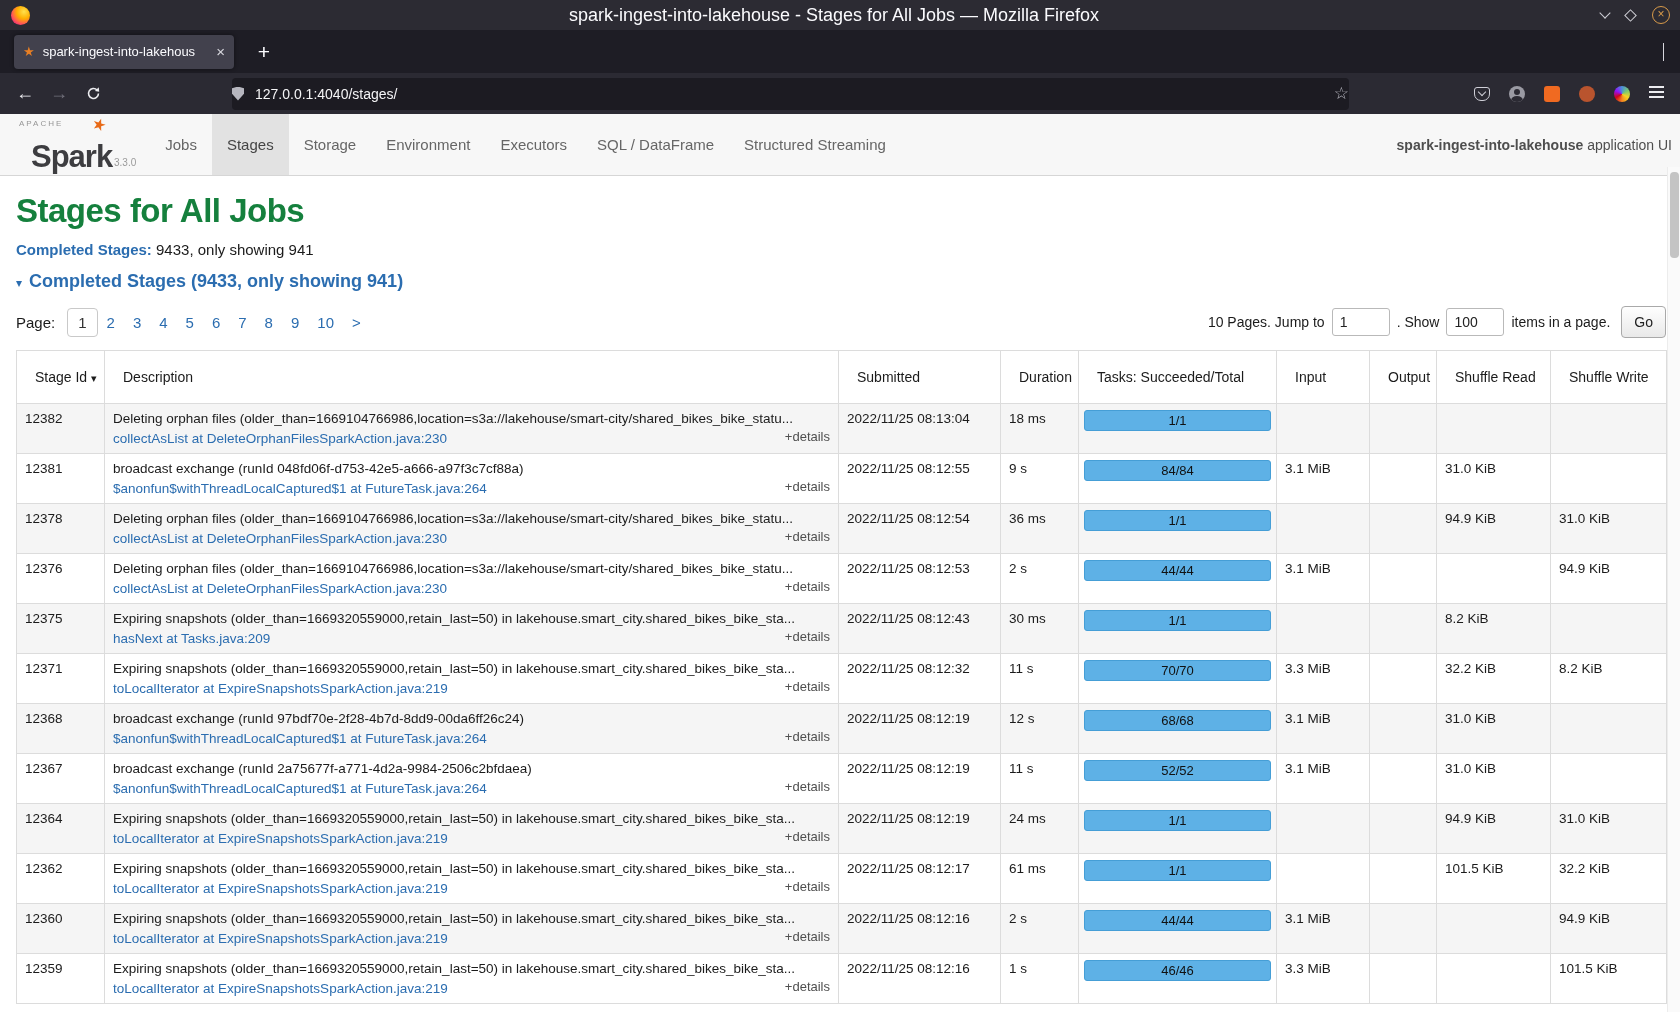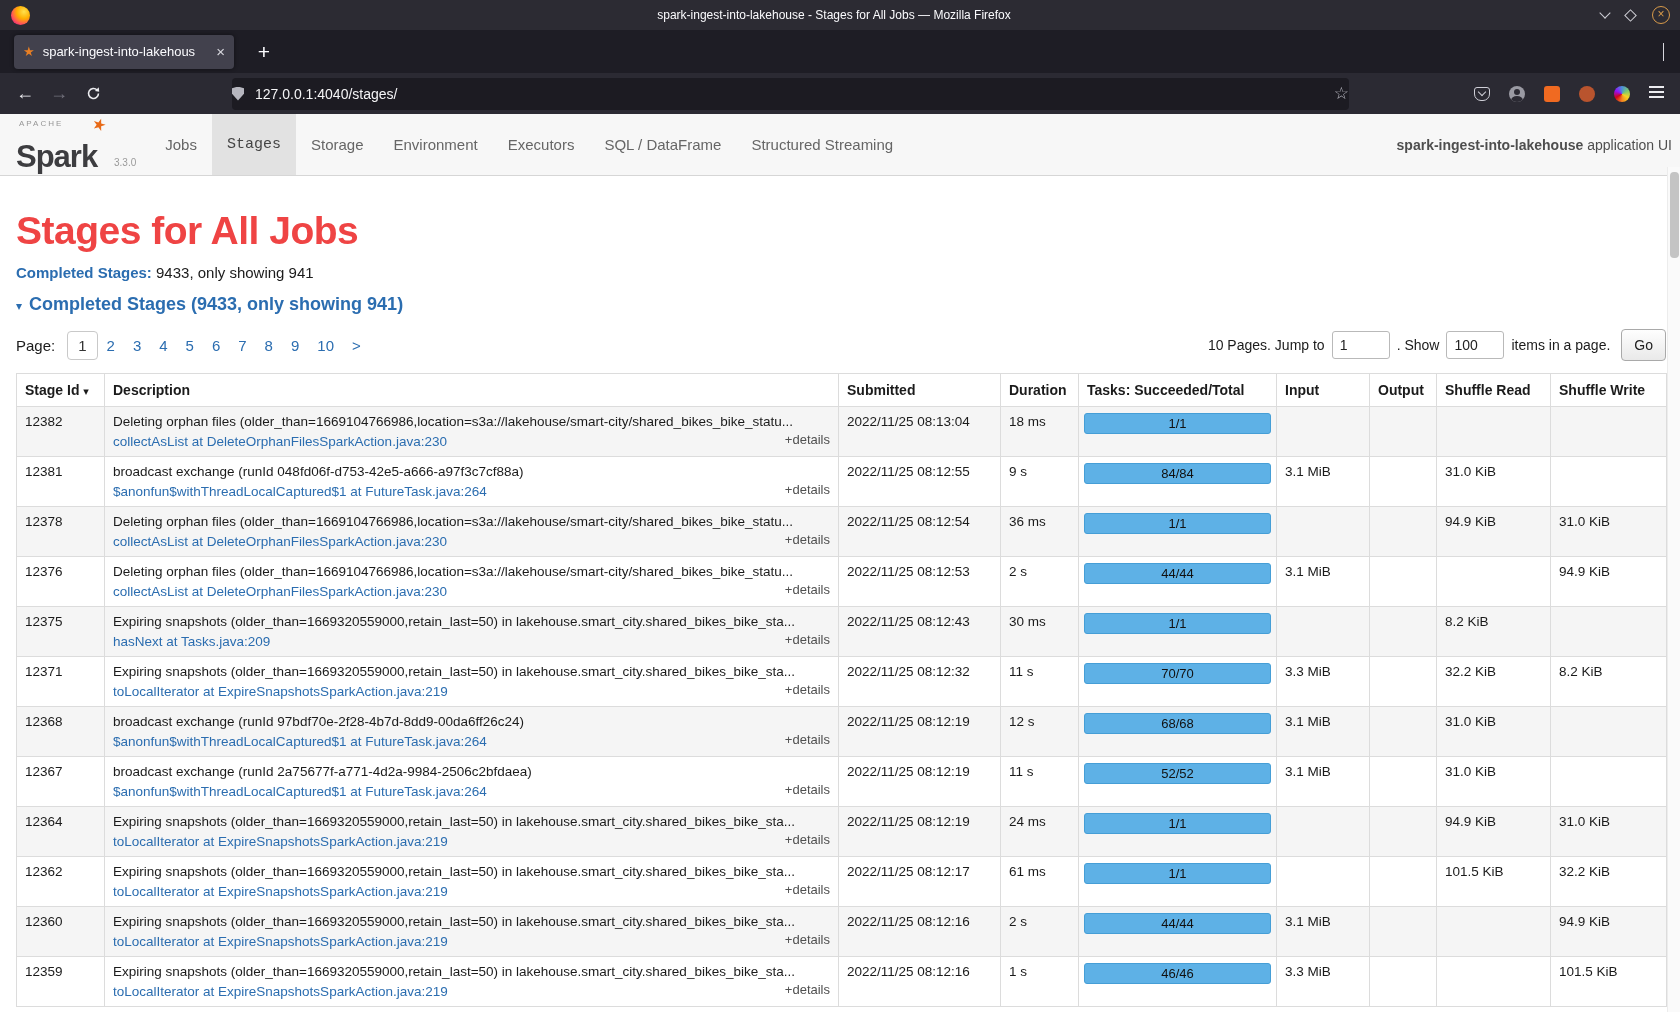--- a/index.html
+++ b/index.html
@@ -11,7 +11,7 @@
   .titlebar { height:30px; background:#2c2b33; display:flex; align-items:center; position:relative; }
   .firefox-logo { width:19px; height:19px; border-radius:50%; margin-left:11px; flex:0 0 auto;
     background: radial-gradient(circle at 68% 30%, #ffe14d 0%, #ffae00 38%, #ff4f5e 68%, #b5007f 100%); }
-  .window-title { position:absolute; left:220px; right:232px; text-align:center; font-size:12px; color:#fbfbfe; white-space:nowrap; overflow:hidden; }
+  .window-title { position:absolute; left:220px; right:232px; text-align:center; font-size:18px; color:#fbfbfe; white-space:nowrap; overflow:hidden; }
   .win-controls { margin-left:auto; display:flex; align-items:center; gap:17px; margin-right:10px; z-index:2; }
   .chev { width:8px; height:8px; border-right:1.6px solid #cfcfd6; border-bottom:1.6px solid #cfcfd6; transform:rotate(45deg); margin-top:-4px; }
   .ctl-diamond { width:9px; height:9px; border:1.6px solid #cfcfd6; transform:rotate(45deg); }

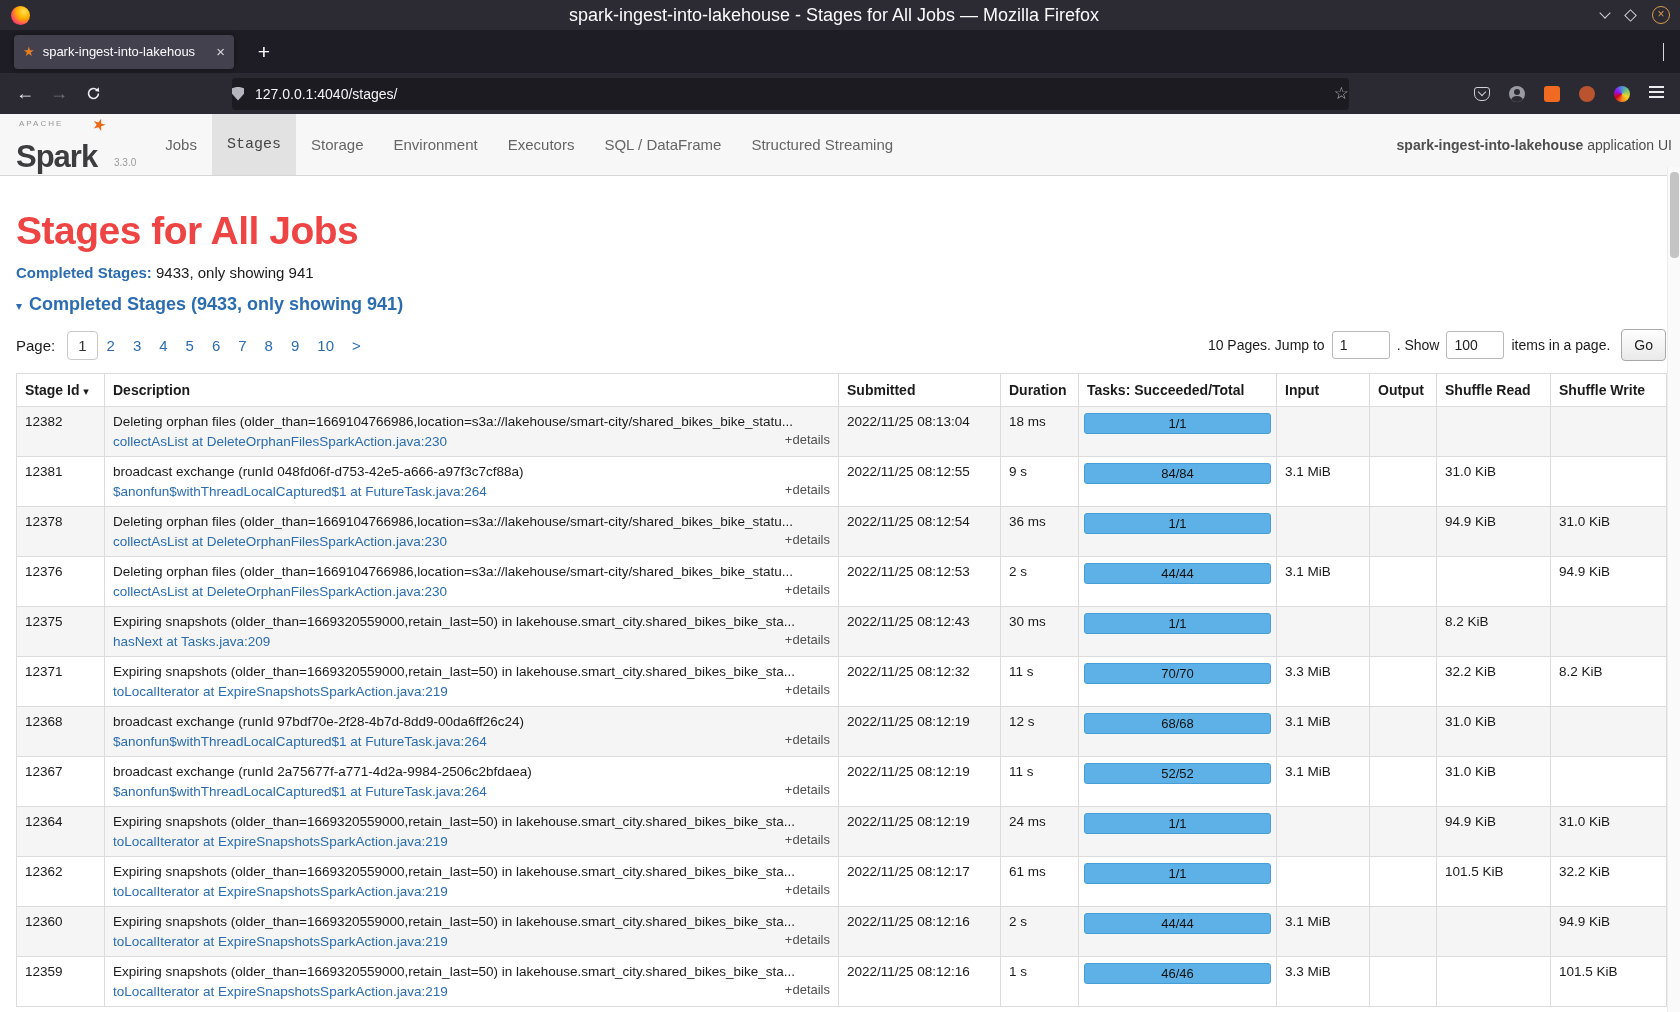--- a/index.html
+++ b/index.html
@@ -49,7 +49,7 @@
   .spark-header { height:62px; background:#f7f7f7; border-bottom:1px solid #d6d6d6; display:flex; align-items:stretch; }
   .spark-logo { position:relative; width:88px; margin-left:16px; flex:0 0 auto; }
   .logo-apache { position:absolute; top:5px; left:3px; font-size:8px; letter-spacing:2px; color:#969696; }
-  .logo-word { position:absolute; bottom:0px; left:0; font-size:31px; font-weight:bold; color:#3d3d40; letter-spacing:-1px; }
+  .logo-word { position:absolute; bottom:0px; left:15px; font-size:31px; font-weight:bold; color:#3d3d40; letter-spacing:-1px; }
   .logo-star { position:absolute; top:1px; right:-2px; font-size:16px; color:#e86a17; transform:rotate(18deg); }
   .spark-version { align-self:flex-end; font-size:10px; color:#9a9a9a; margin:0 0 7px 10px; }
   .spark-nav { display:flex; margin-left:14px; }

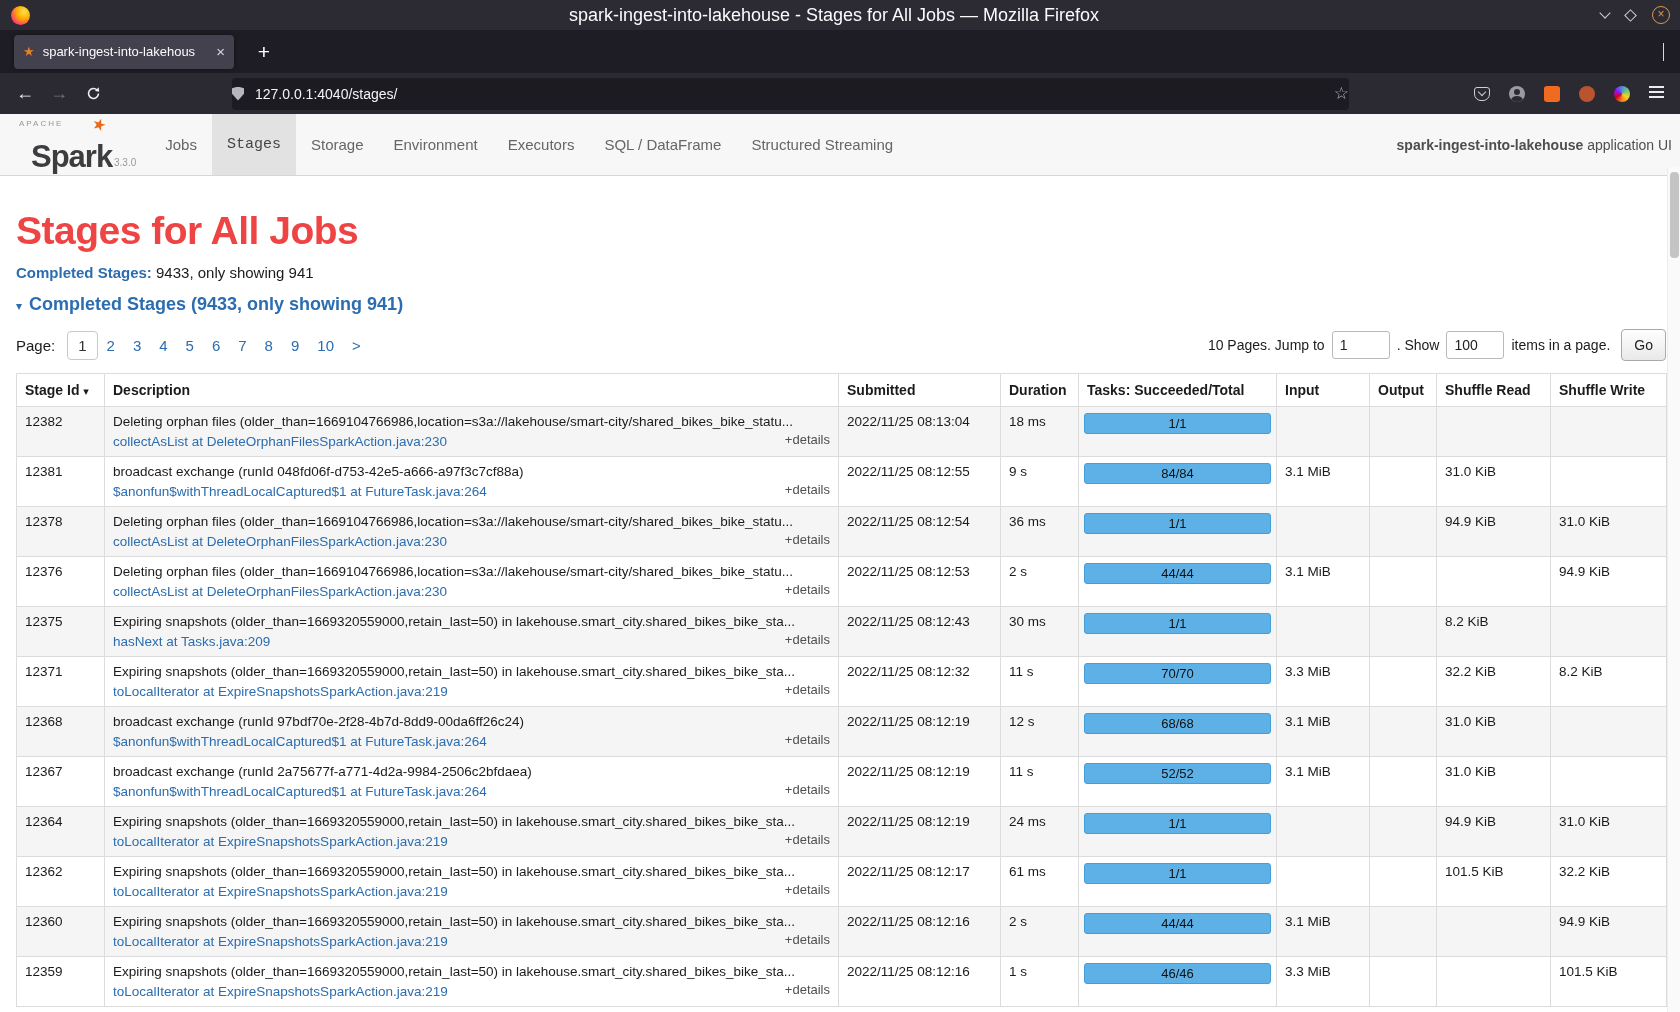--- a/index.html
+++ b/index.html
@@ -54,7 +54,7 @@
   .spark-version { align-self:flex-end; font-size:10px; color:#9a9a9a; margin:0 0 7px 10px; }
   .spark-nav { display:flex; margin-left:14px; }
   .spark-nav-item { display:flex; align-items:center; padding:0 15px; font-size:15px; color:#666; cursor:pointer; white-space:nowrap; }
-  .spark-nav-item.active { background:#e2e2e2; color:#454545;font-family:Liberation Mono, monospace; }
+  .spark-nav-item.active { background:#e2e2e2; color:#454545; }
   .spark-app { margin-left:auto; align-self:center; margin-right:8px; font-size:14px; color:#4e4e4e; white-space:nowrap; }
 
   

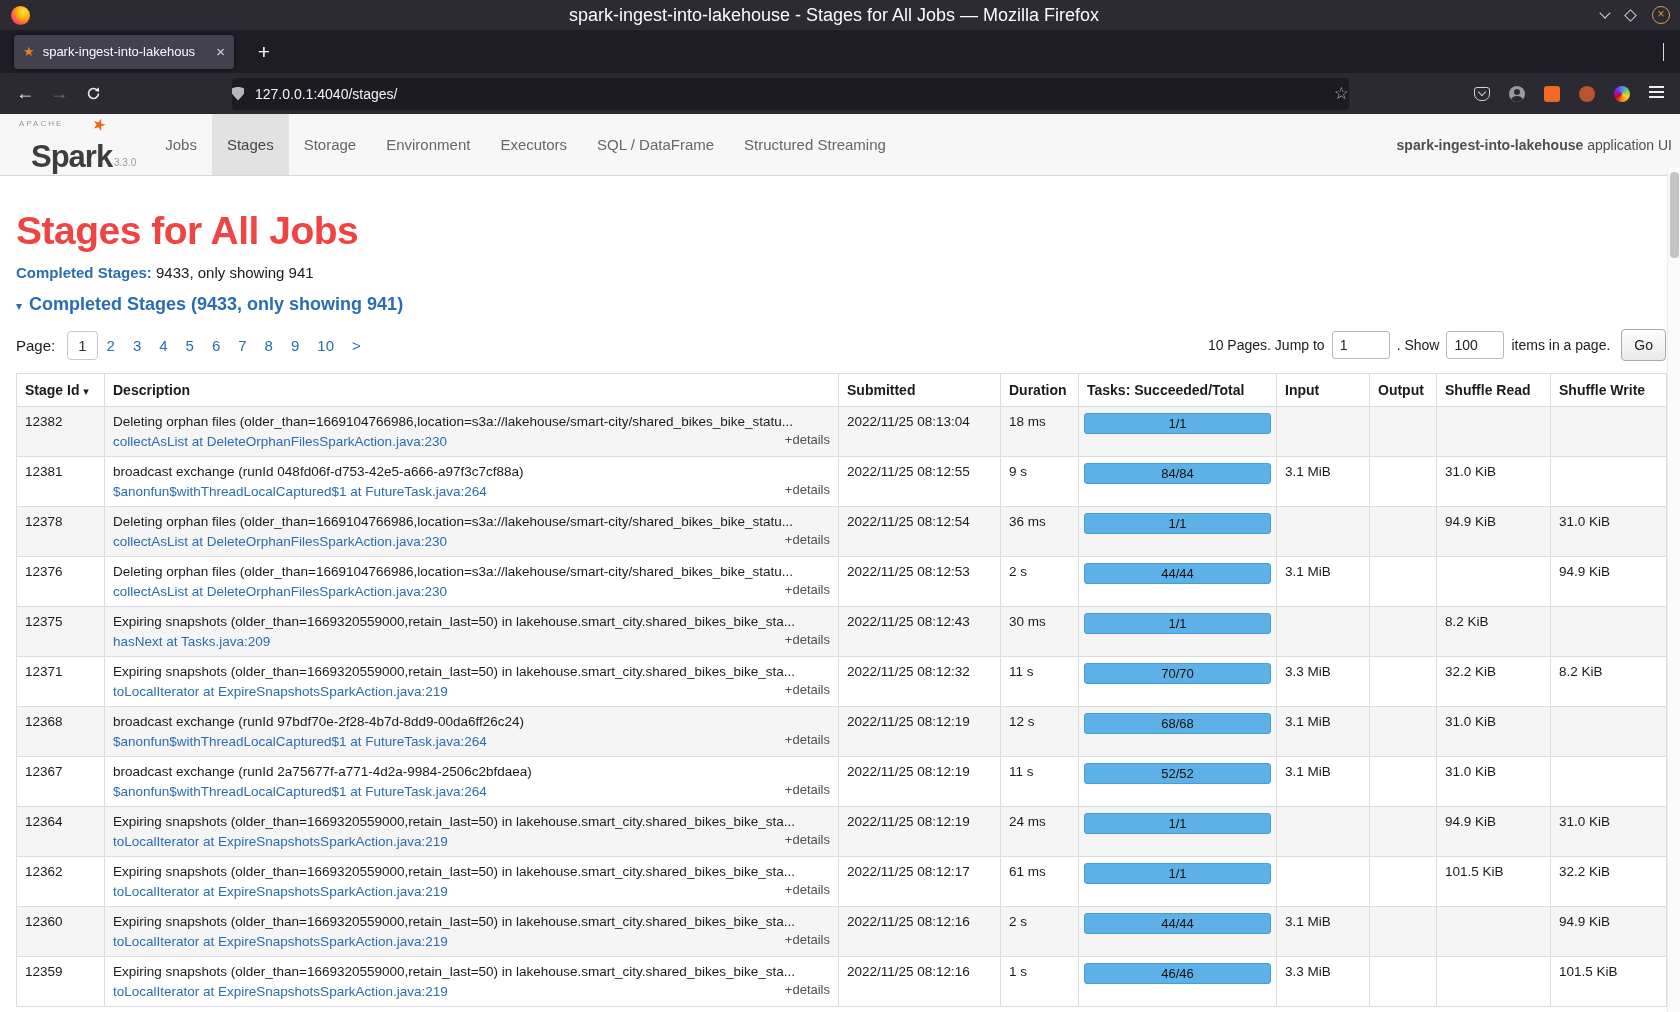--- a/index.html
+++ b/index.html
@@ -59,7 +59,7 @@
 
   
   .content { position:relative; height:845px; overflow:hidden; }
-  .page-title { margin:33px 0 0 16px; font-size:39px; font-weight:bold; color:#ef4444; letter-spacing:-0.5px; }
+  .page-title { margin:16px 0 0 16px; font-size:33px; font-weight:bold; color:#15803d; letter-spacing:-0.5px; }
   .summary { margin:8px 0 0 16px; font-size:15px; color:#1b1b1b; line-height:23px; }
   .summary .lbl { color:#2b6db0; font-weight:bold; cursor:pointer; }
   .section-header { margin:10px 0 0 16px; font-size:18px; font-weight:bold; color:#2b6db0; cursor:pointer; display:flex; align-items:center; gap:7px; width:1650px; }

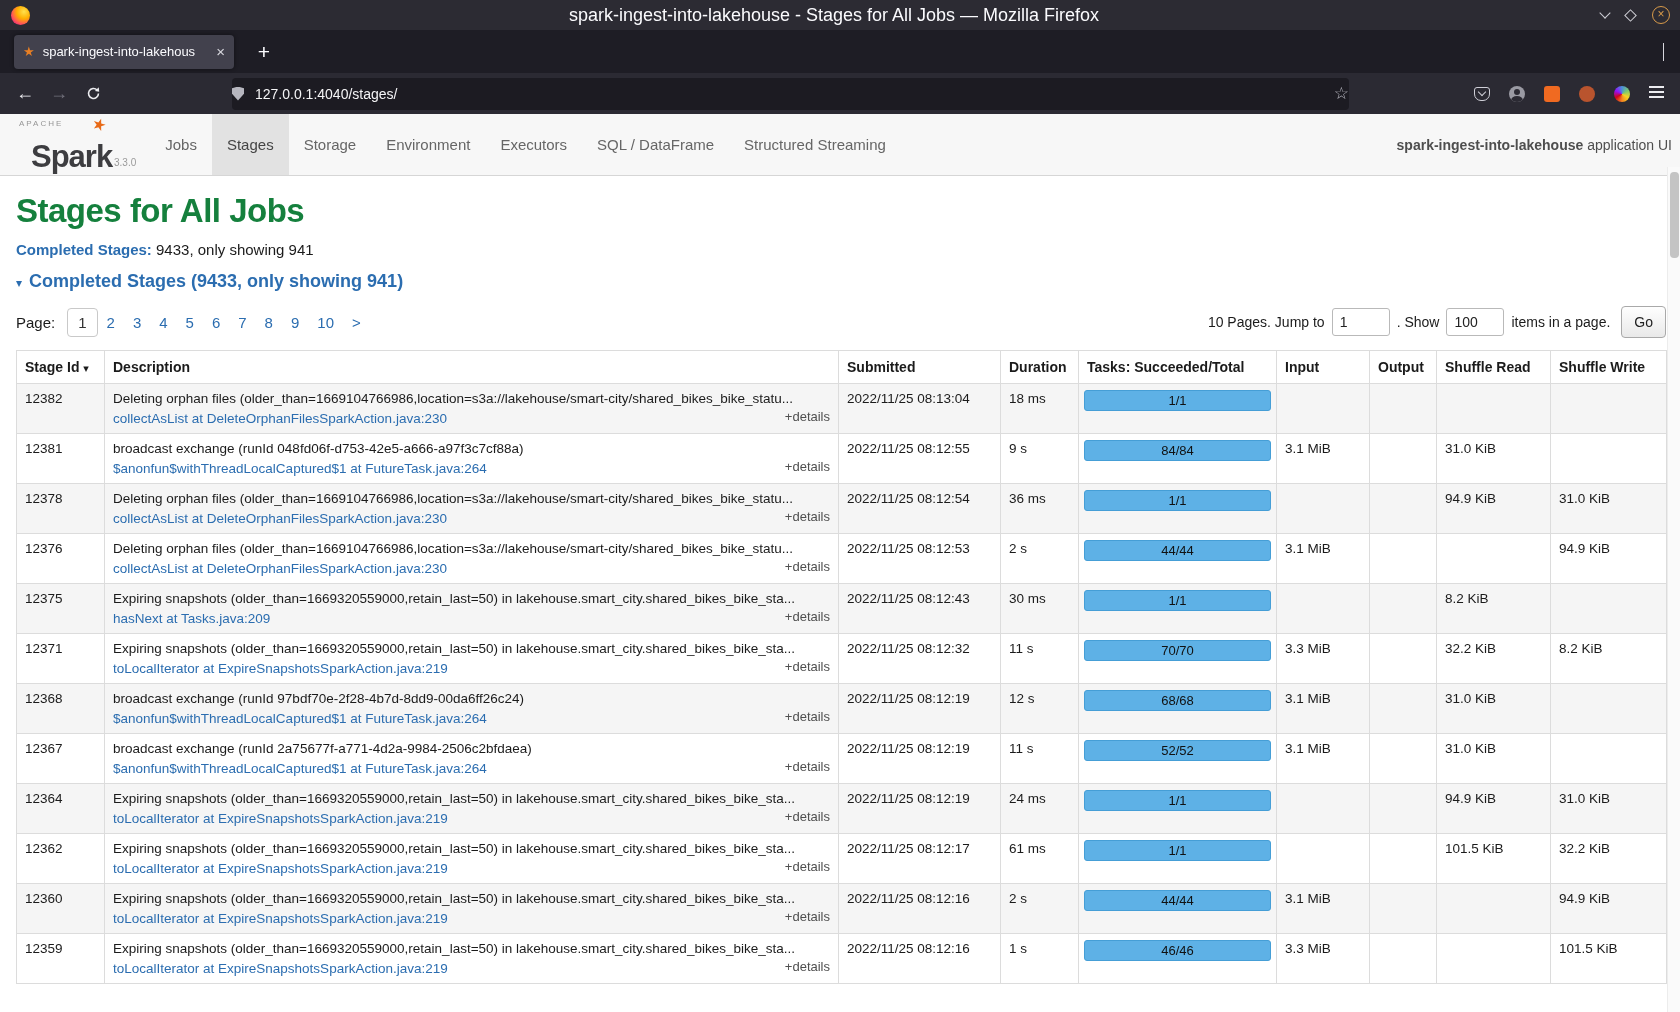--- a/index.html
+++ b/index.html
@@ -74,7 +74,7 @@
 
   table.stages { border-collapse:collapse; table-layout:fixed; width:1650px; margin:12px 0 0 16px; font-size:13.5px; color:#1b1b1b; }
   .stages th, .stages td { border:1px solid #dcdcdc; text-align:left; }
-  .stages th { padding:8px; font-size:14px; font-weight:bold; white-space:nowrap; overflow:hidden; cursor:pointer; }
+  .stages th { padding:18px; font-size:14px; font-weight:normal; white-space:nowrap; overflow:hidden; cursor:pointer; }
   .stages td { padding:7px 8px; vertical-align:top; white-space:nowrap; overflow:hidden; }
   .stages tbody tr:nth-child(odd) { background:#f5f5f5; }
   .sort-arrow { font-size:11px; }

